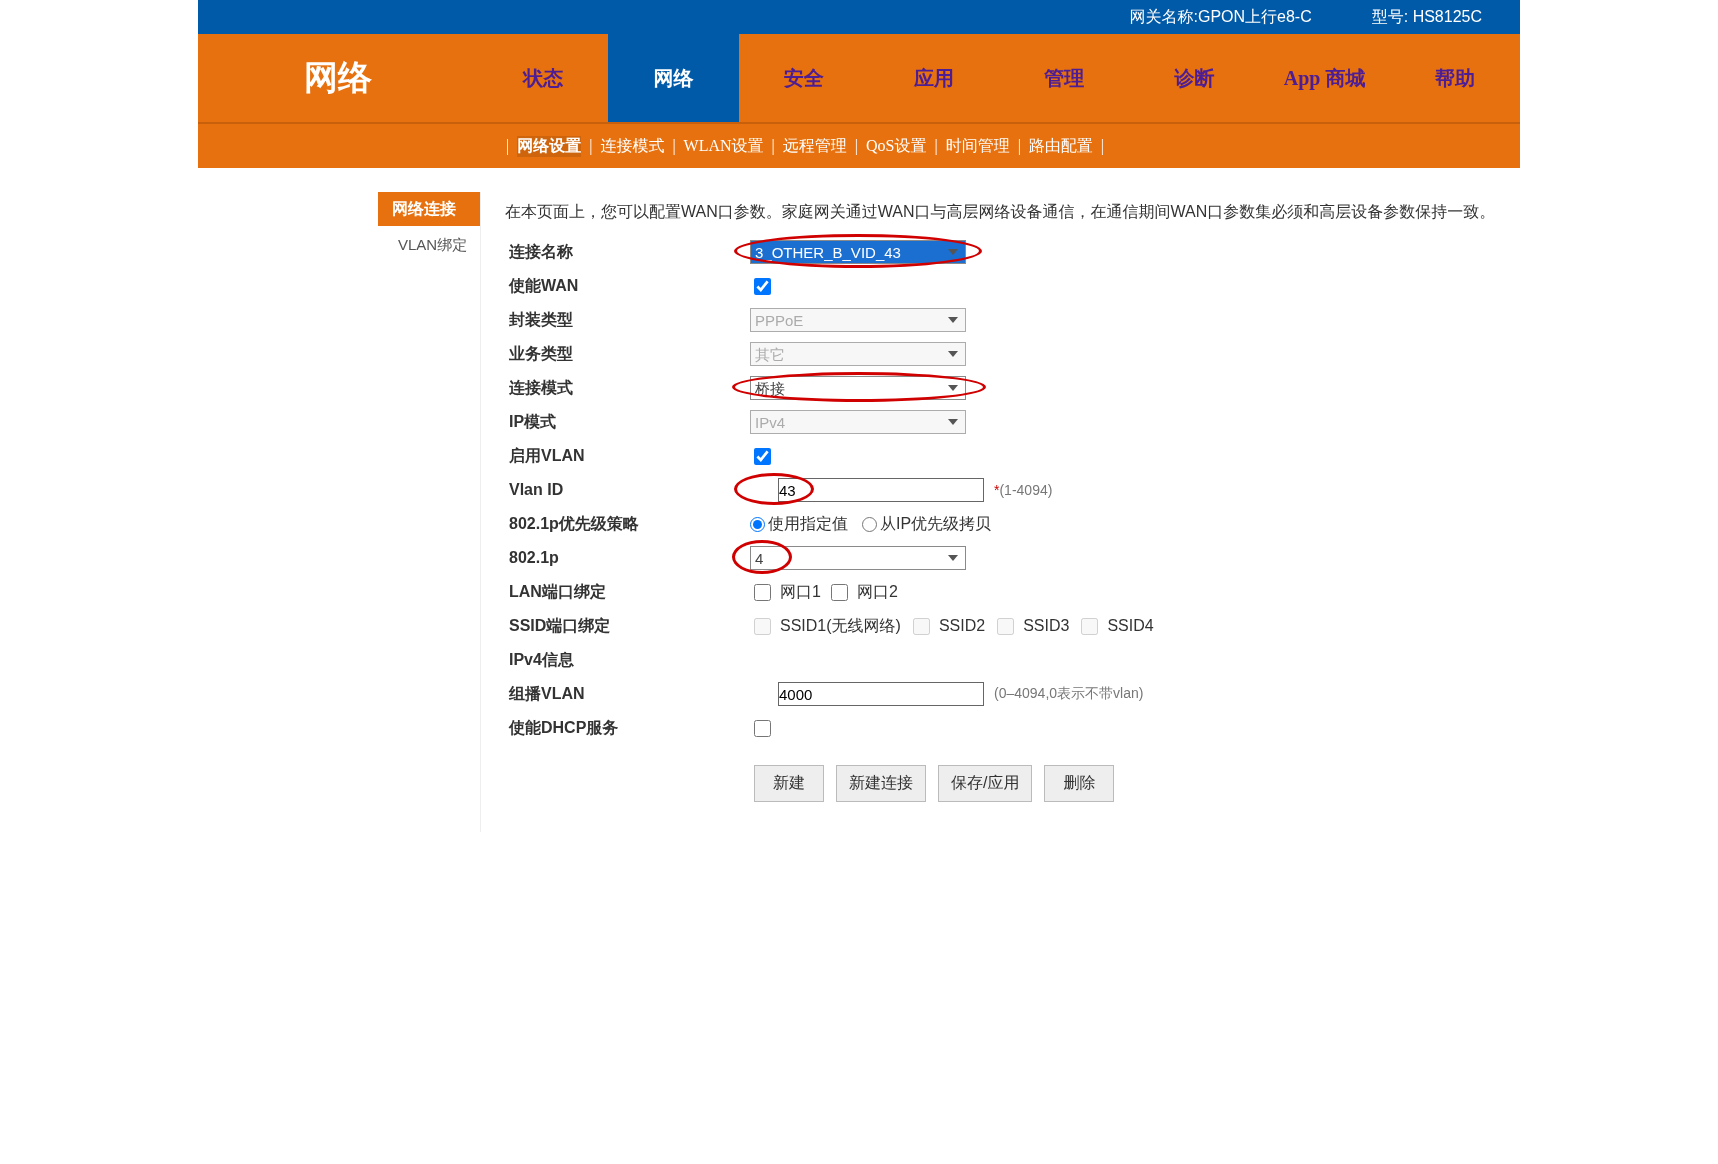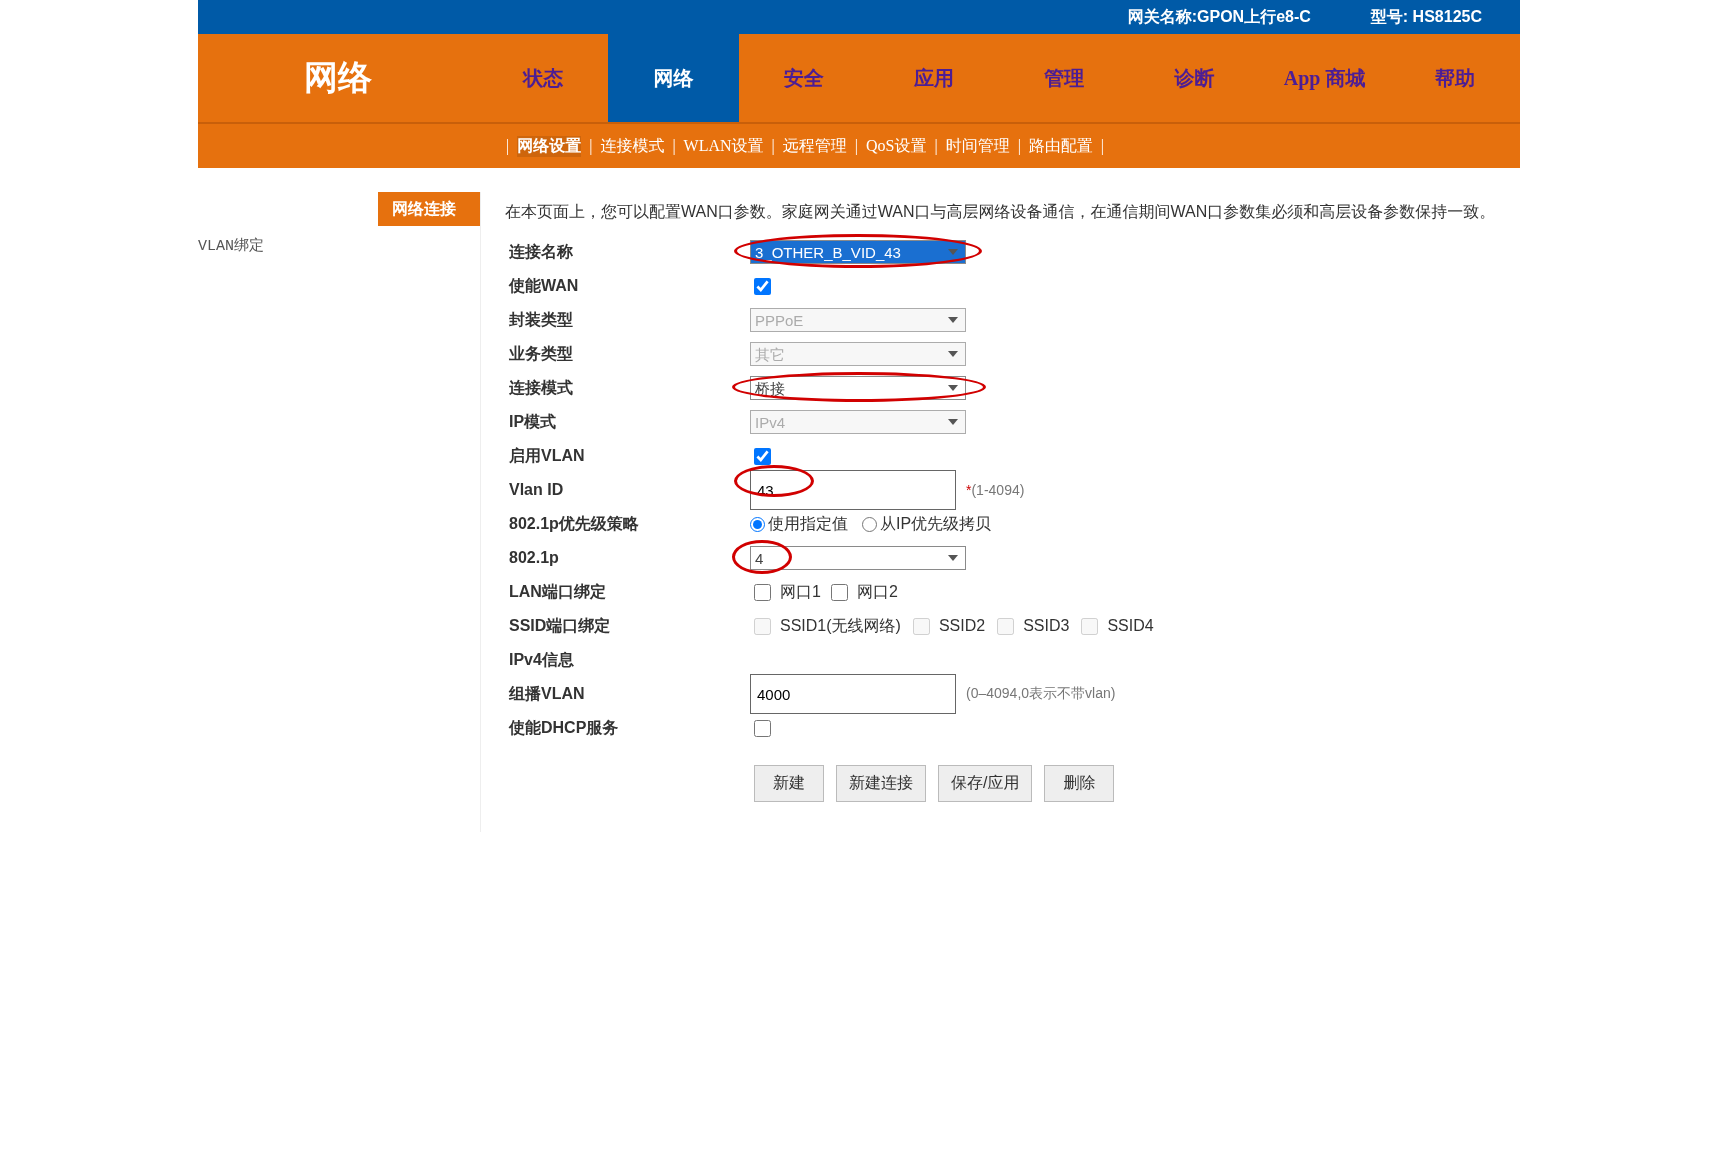--- a/index.html
+++ b/index.html
@@ -7,7 +7,7 @@
   .page { width:1322px; margin:0 auto; }
 
   
-  .topbar { height:34px; background:#005aa7; color:#fff; display:flex; justify-content:flex-end; align-items:center; font-weight:bold; font-size:16px; padding:0 18px; }
+  .topbar { height:34px; background:#005aa7; color:#fff; display:flex; justify-content:flex-end; align-items:center; font-weight:normal; font-size:16px; padding:0 18px; }
   .topbar .gwname { margin-right:60px; }
   .topbar .model  { margin-right:20px; }
 

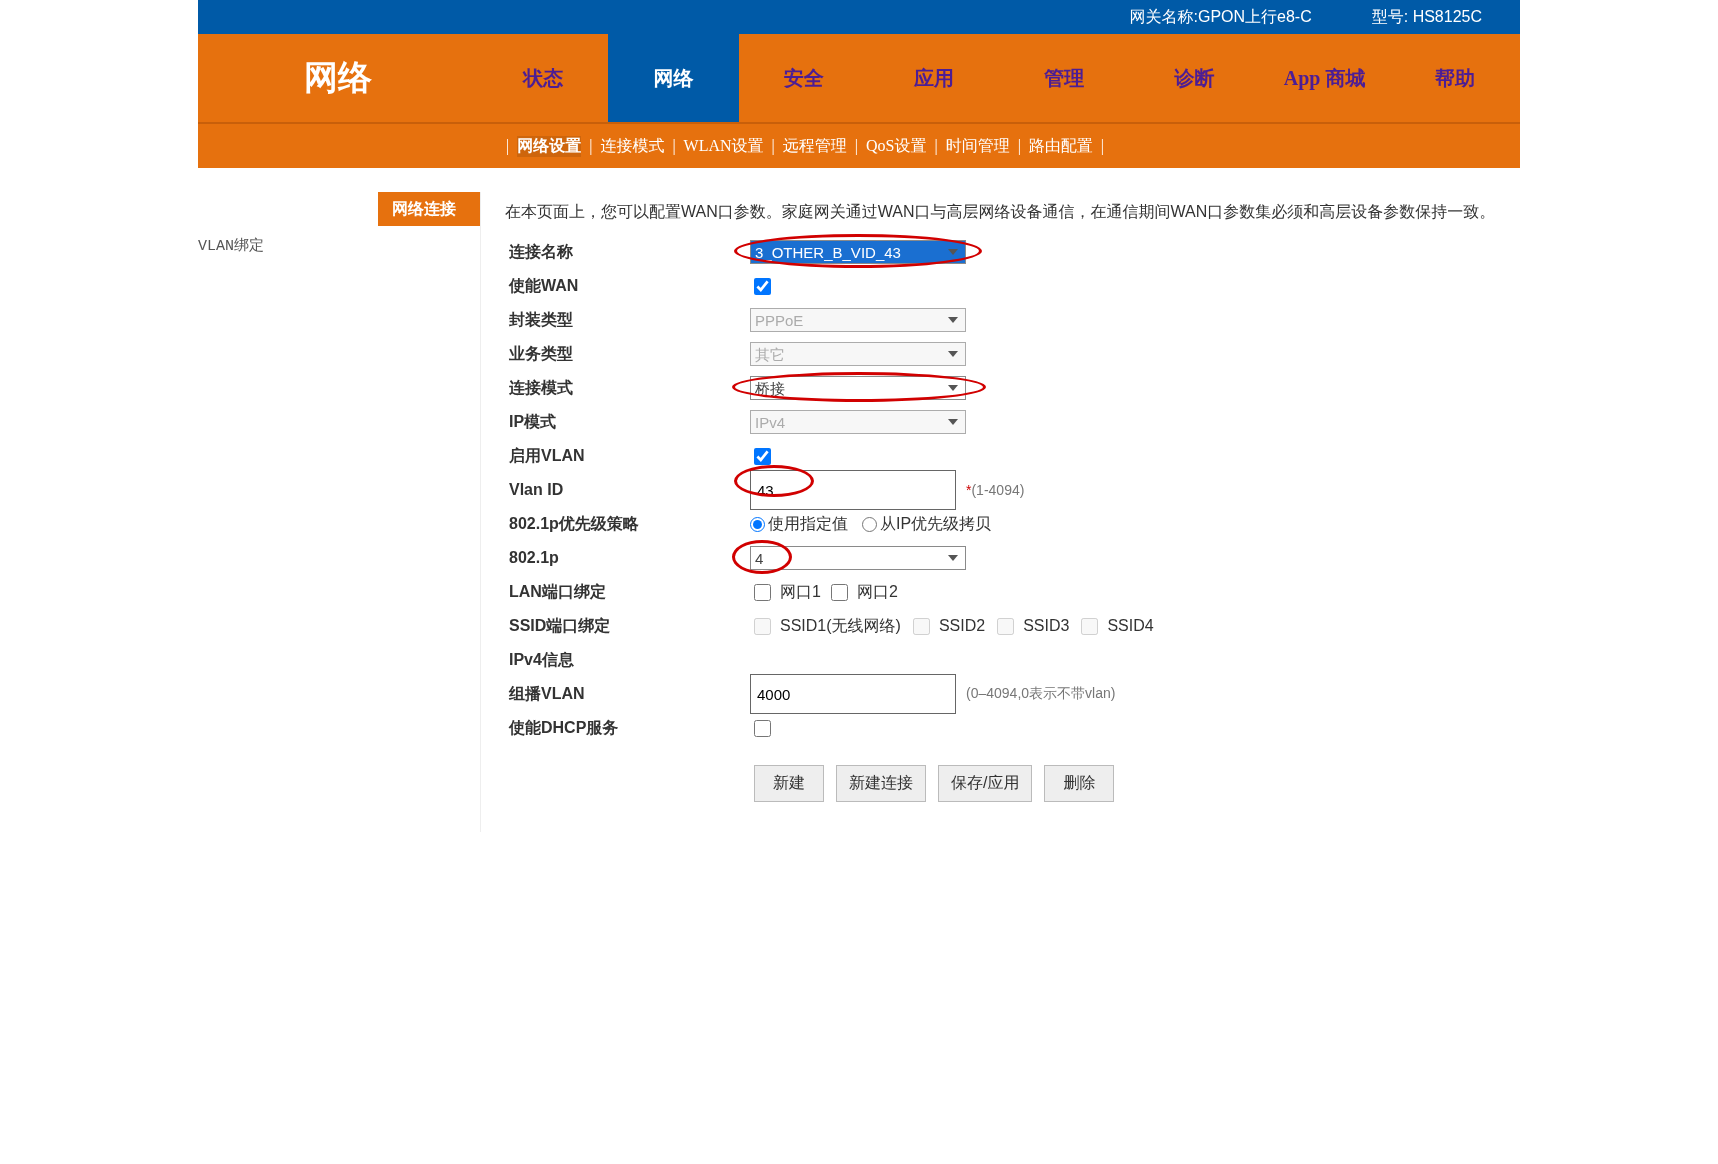--- a/index.html
+++ b/index.html
@@ -29,7 +29,7 @@
   .lower { display:flex; margin-top:24px; }
   .leftcol { width:282px; }
   .lefttab { height:34px; background:#e6710e; color:#fff; display:flex; align-items:center; justify-content:flex-end; padding-right:24px; font-weight:bold; margin-left:180px;}
-  .leftlink{ padding:10px 0 0 0; color:#555; font-size:15px; cursor:pointer;font-family:Liberation Mono, monospace;}
+  .leftlink{ margin-left:200px; padding:10px 0 0 0; color:#555; font-size:15px; cursor:pointer;}
   .content { flex:1; border-left:1px solid #eee; padding:6px 24px 30px 24px; }
   .intro   { line-height:1.7; color:#333; margin-bottom:10px; font-size:16px;}
   .formrow { display:flex; align-items:center; height:34px; }

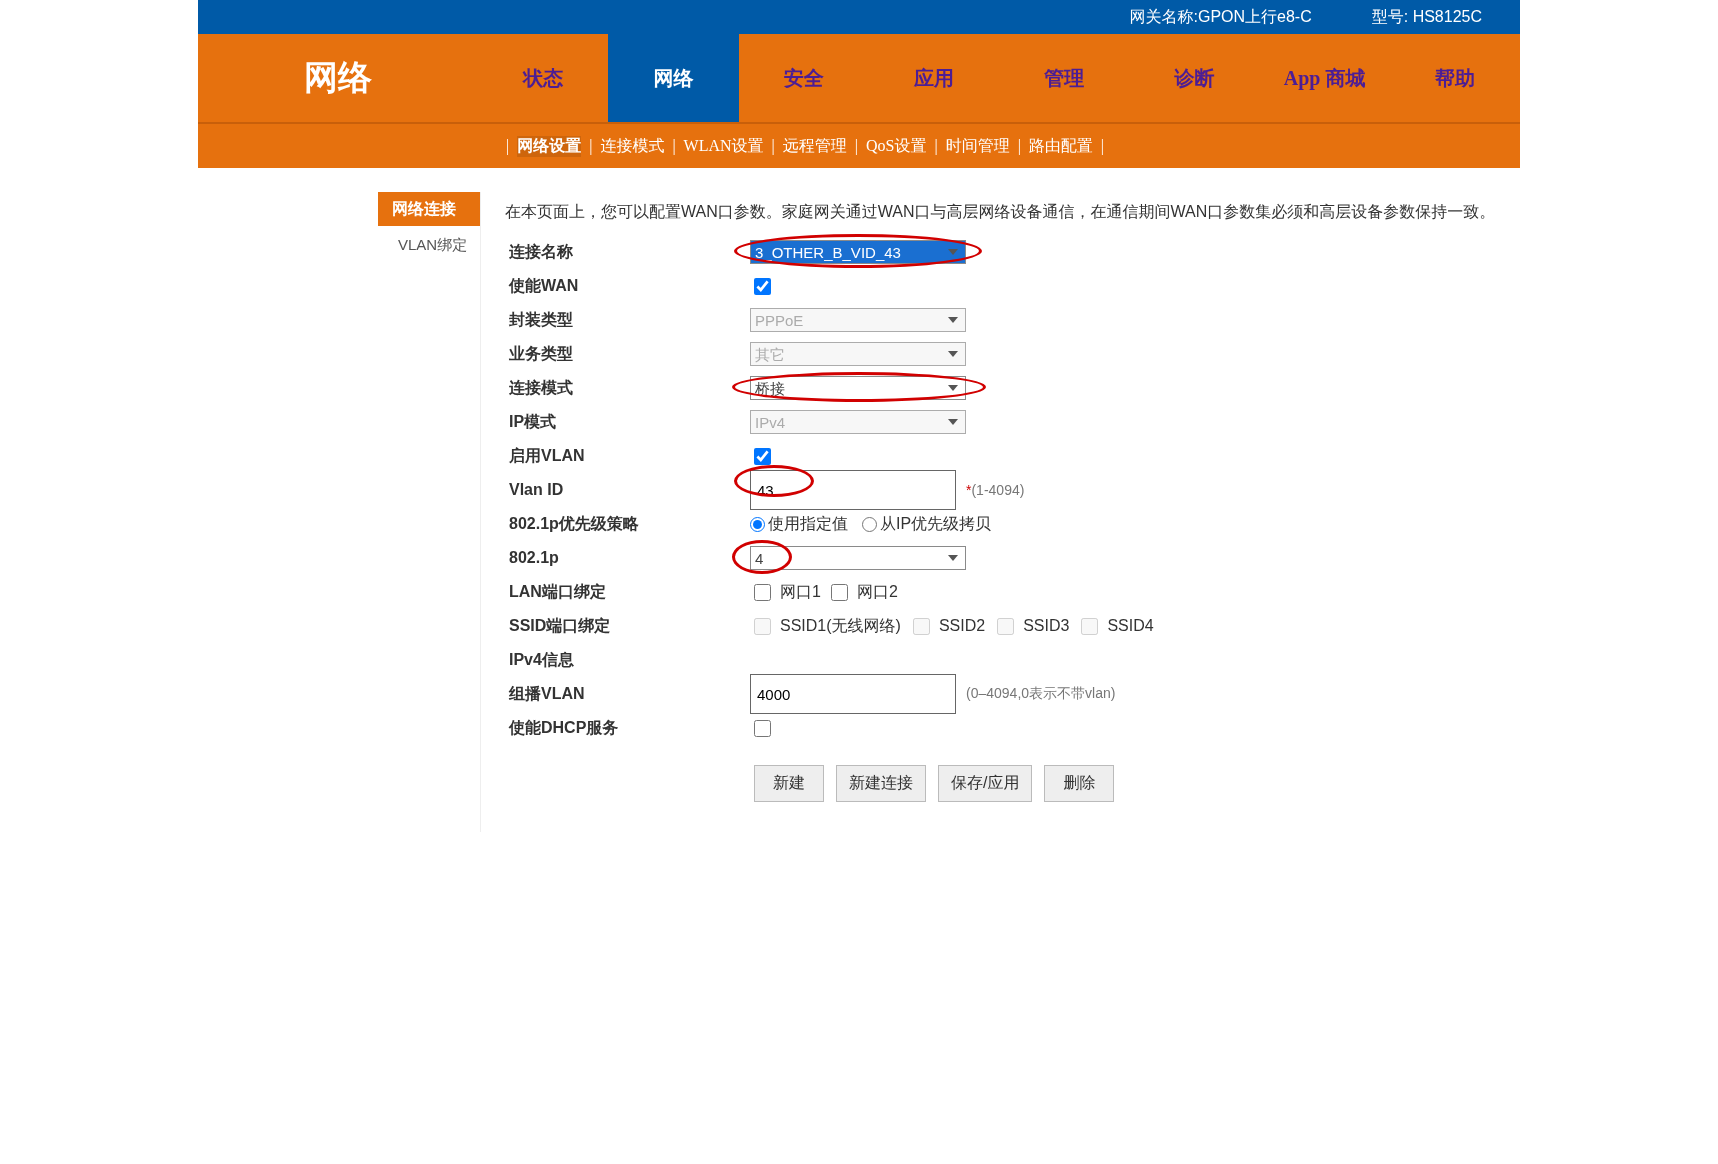--- a/index.html
+++ b/index.html
@@ -40,7 +40,7 @@
   select.sel.disabled { background:#f4f4f4; color:#888;}
   .selwrap { position:relative; display:inline-block;}
   .selwrap::after{ content:""; position:absolute; right:8px; top:9px; width:0;height:0;border-left:5px solid transparent;border-right:5px solid transparent;border-top:6px solid #555; pointer-events:none;}
-  input.tin { width:206px; height:40px; border:1px solid #666; padding:0 6px; font-size:15px;}
+  input.tin { width:206px; height:24px; border:1px solid #666; padding:0 0; font-size:15px;margin-left:28px;}
   .hint { color:#777; margin-left:4px; font-size:14px;}
   .hint .req{ color:#cc0000;}
   .cbox { width:17px; height:17px; }

